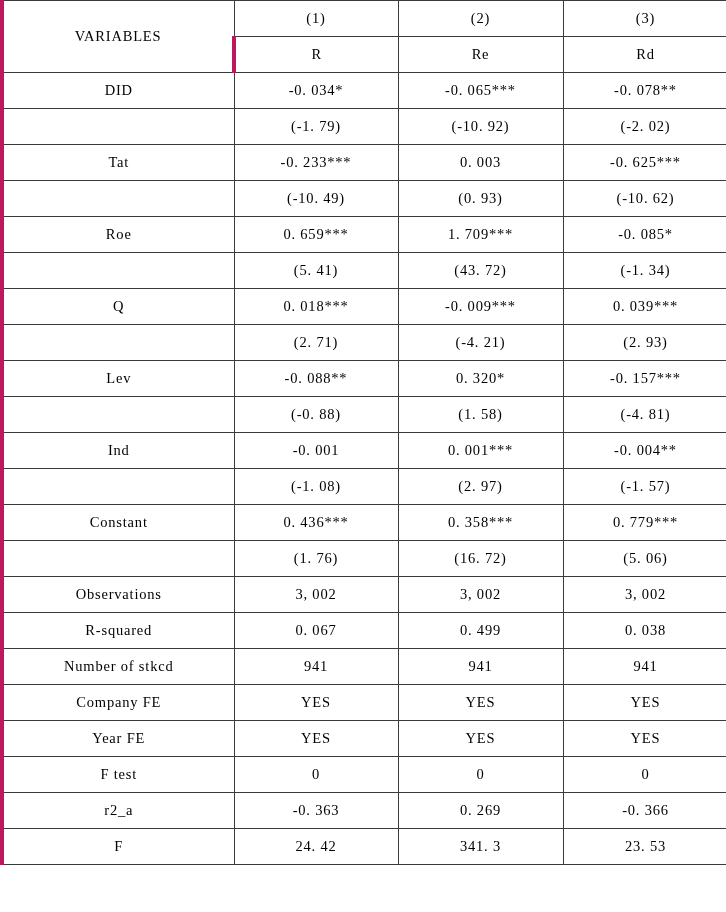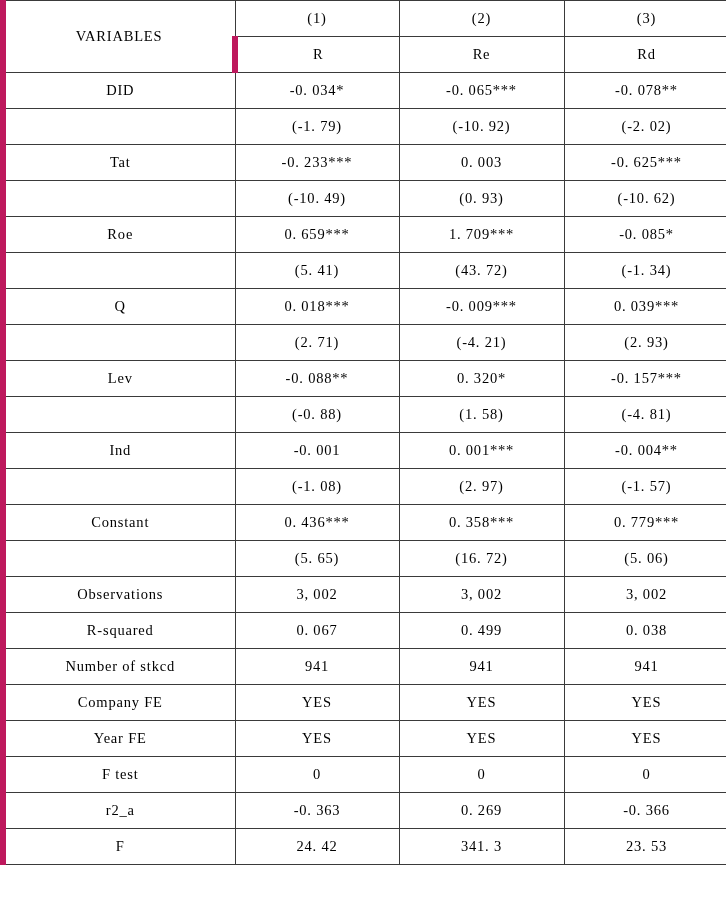--- a/index.html
+++ b/index.html
@@ -37,7 +37,7 @@
   col.c3 { width: 165px; }
 
   
-  #regression-table tr td:first-child { border-left: 6px solid #be185d; }
+  #regression-table tr td:first-child { border-left: 4px solid #be185d; }
   #regression-table tr td:last-child { border-right: 1px solid #3a3a3a; }
 
   .label-cell {

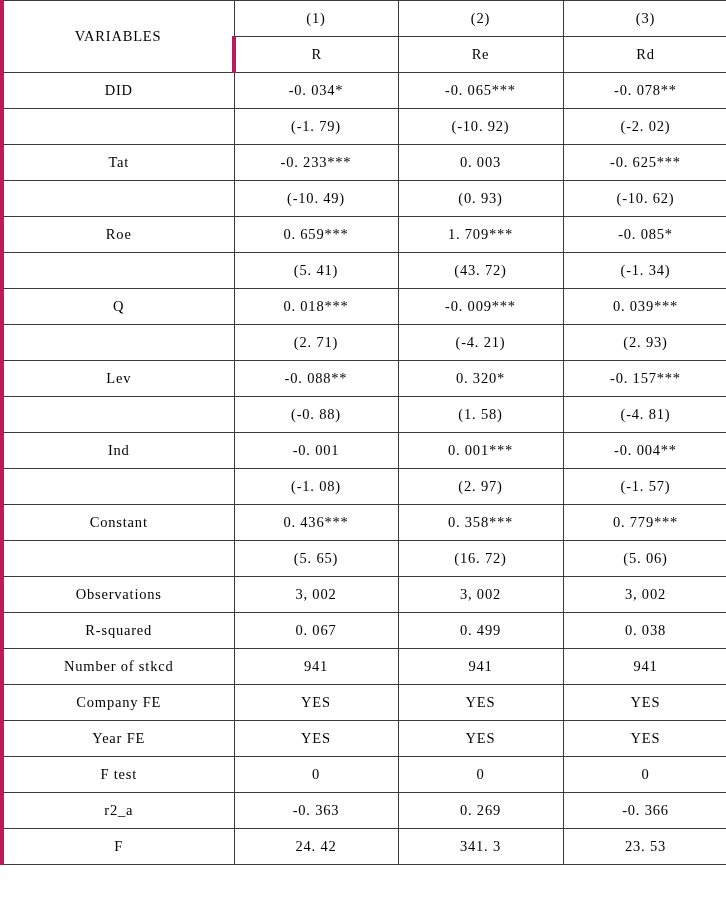--- a/index.html
+++ b/index.html
@@ -165,7 +165,7 @@
     </tr>
     <tr class="se-row">
       <td class="blank"></td>
-      <td>(5. 65)</td>
+      <td>(1. 76)</td>
       <td>(16. 72)</td>
       <td>(5. 06)</td>
     </tr>

